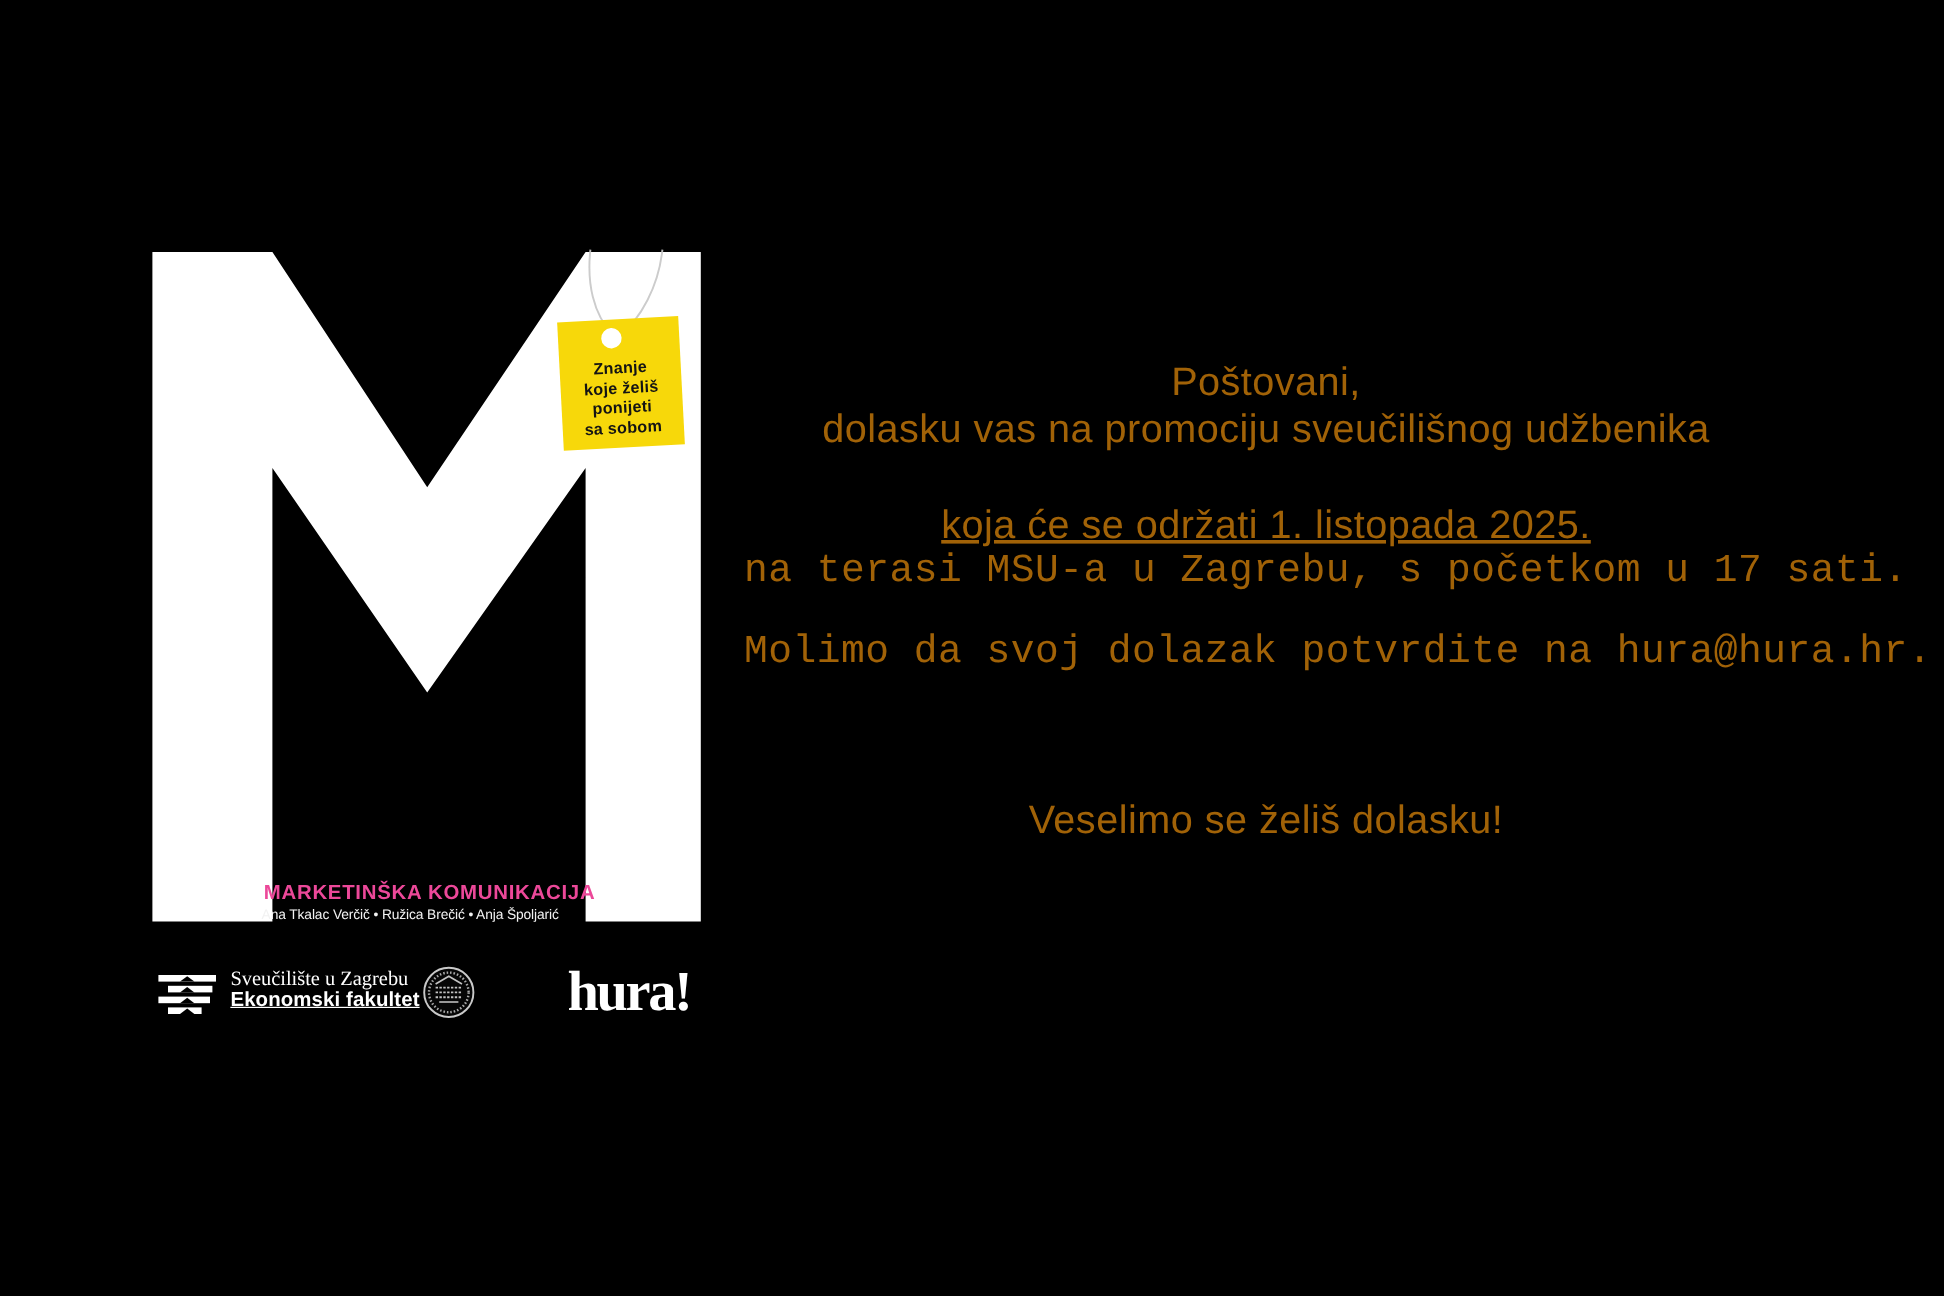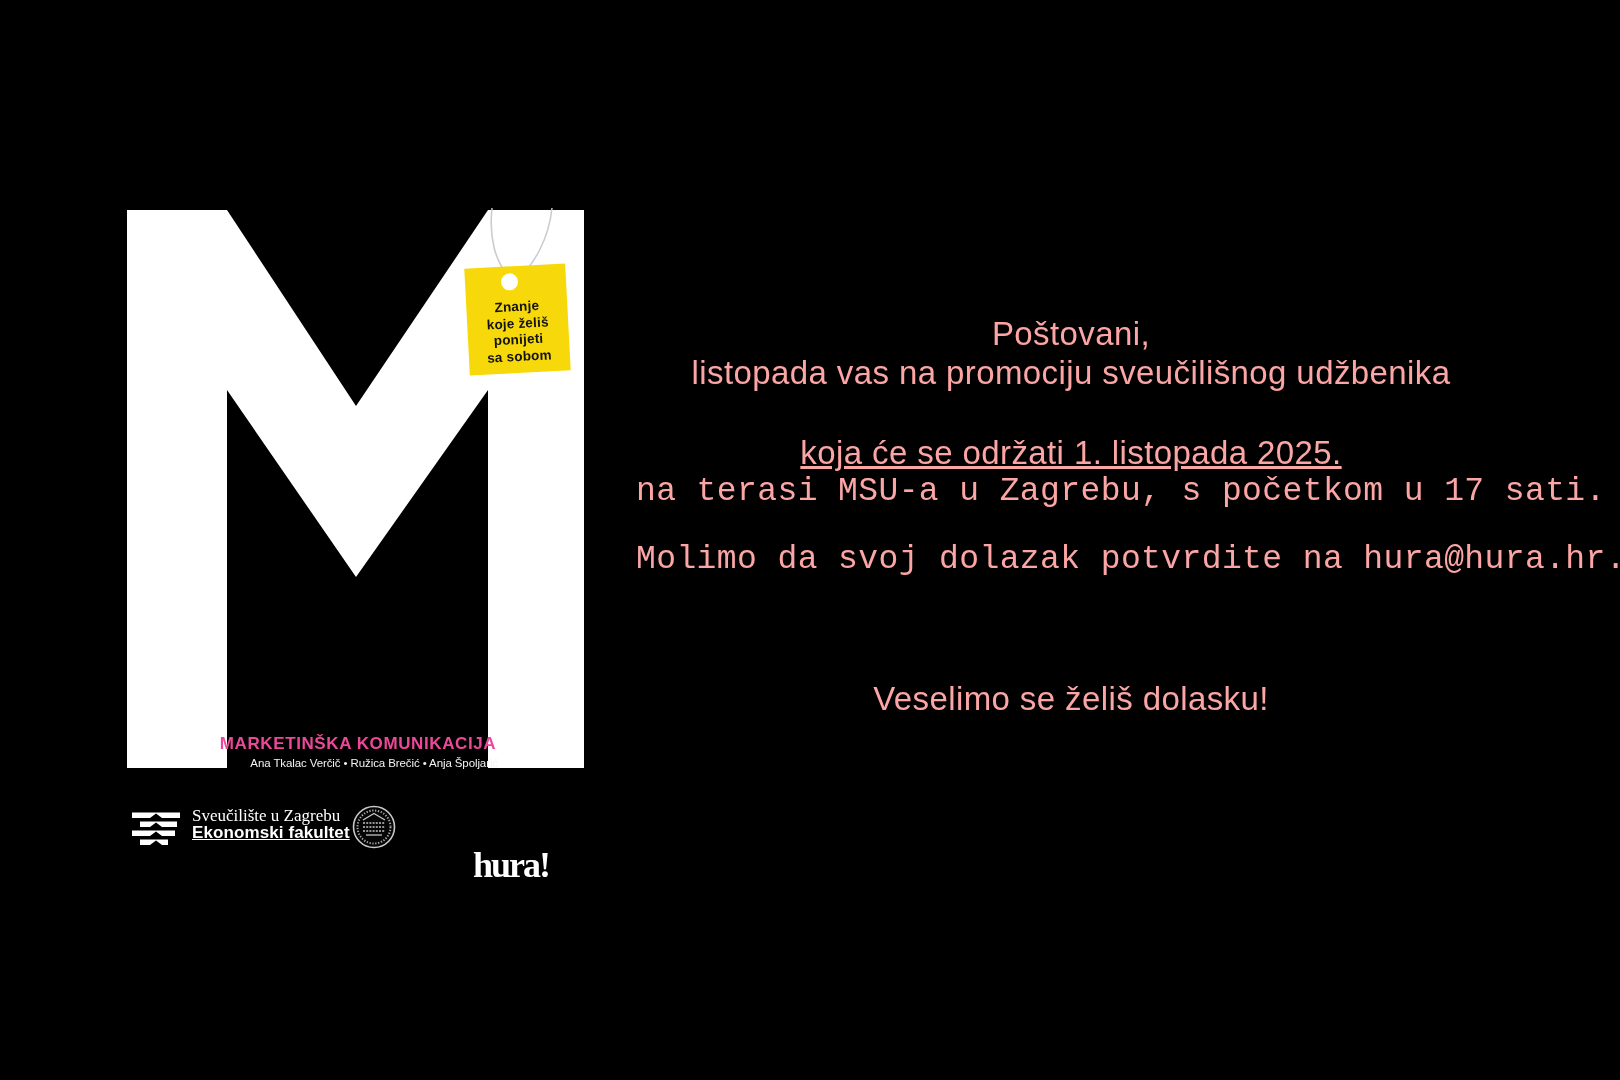--- a/index.html
+++ b/index.html
@@ -39,8 +39,8 @@
   
   .invite{position:absolute;left:620px;top:0;width:870px;z-index:2;}
   .invite p{
-    position:absolute;left:0;width:870px;margin:16px;text-align:center;
-    color:#fca5a5;font-size:33px;line-height:40px;font-weight:300;
+    position:absolute;left:0;width:870px;margin:0;text-align:center;
+    color:#a16207;font-size:33px;line-height:40px;font-weight:300;
     letter-spacing:.4px;white-space:nowrap;
   }
   .l-salutation{top:298px;}

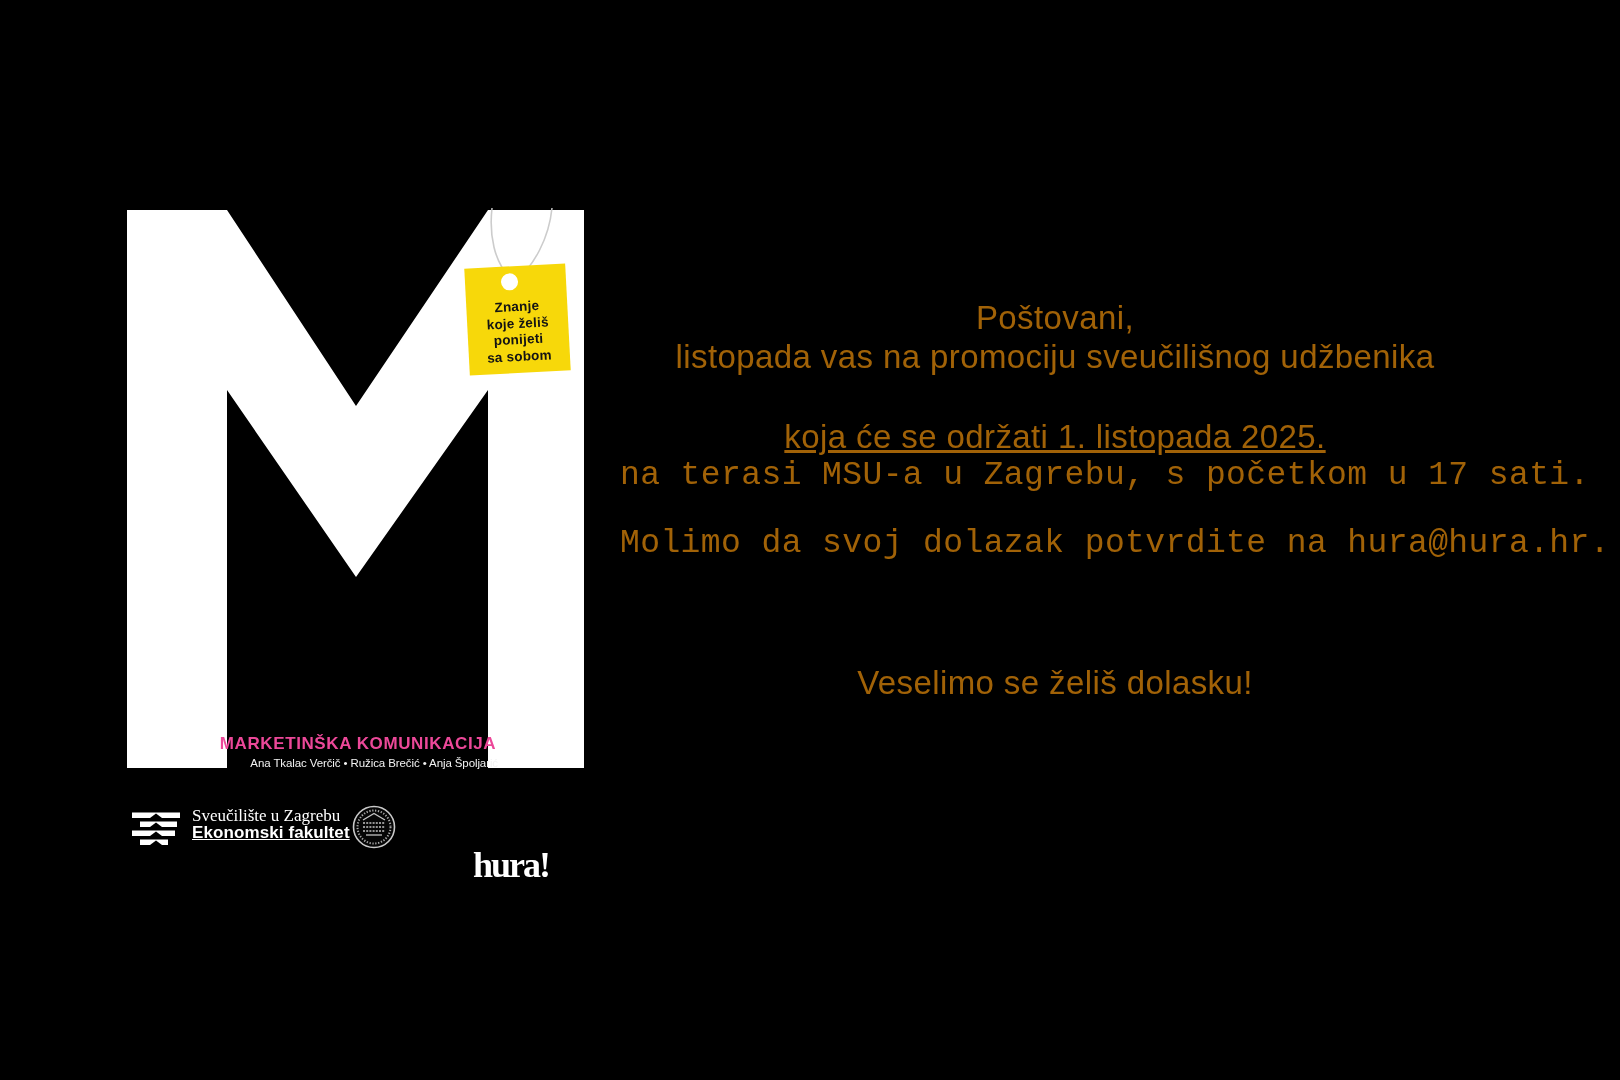--- a/index.html
+++ b/index.html
@@ -116,7 +116,7 @@
 
   <div class="invite">
     <p class="l-salutation">Poštovani,</p>
-    <p class="l-intro">listopada vas na promociju sveučilišnog udžbenika</p>
+    <p class="l-intro">dolasku vas na promociju sveučilišnog udžbenika</p>
     <p class="l-date">koja će se održati 1. listopada 2025.</p>
     <p class="l-venue">na terasi MSU-a u Zagrebu, s početkom u 17 sati.</p>
     <p class="l-rsvp">Molimo da svoj dolazak potvrdite na hura@hura.hr.</p>

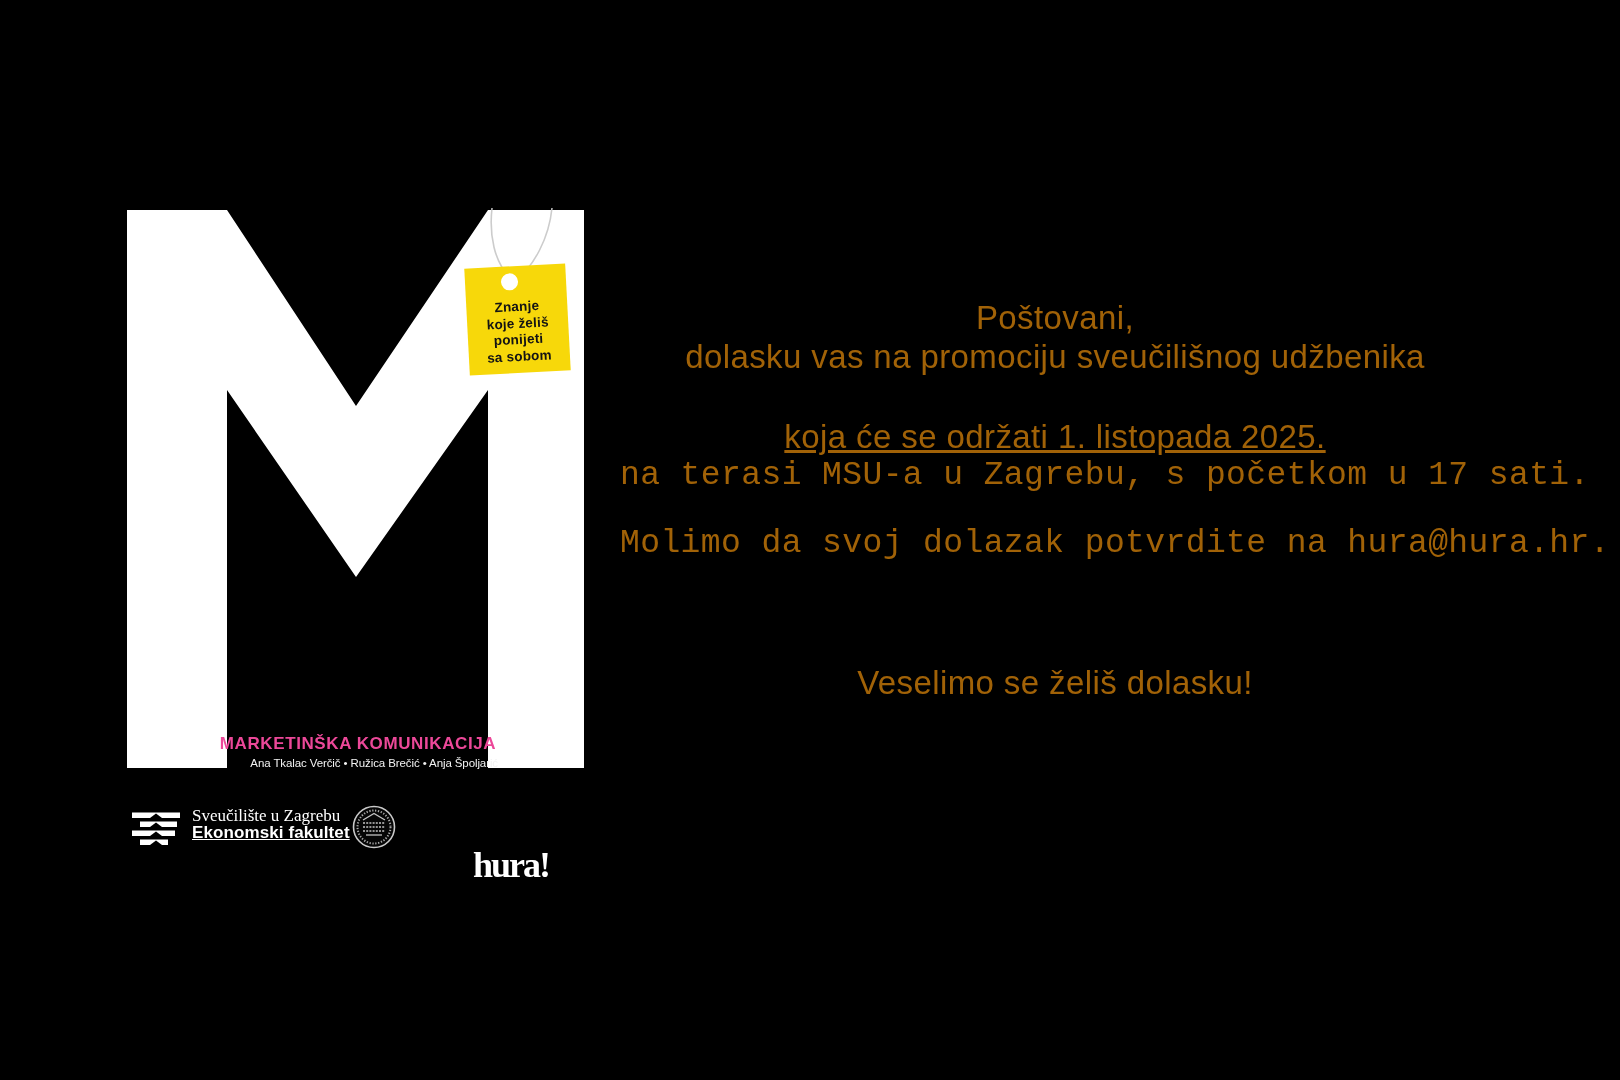--- a/index.html
+++ b/index.html
@@ -32,7 +32,7 @@
     white-space:nowrap;z-index:2;
   }
   .book-authors{
-    position:absolute;left:218px;top:757px;width:280px;text-align:right;
+    position:absolute;left:218px;top:757px;width:280px;text-align:left;
     color:#f2f2f2;font-size:11.5px;letter-spacing:-.1px;white-space:nowrap;z-index:2;
   }
 

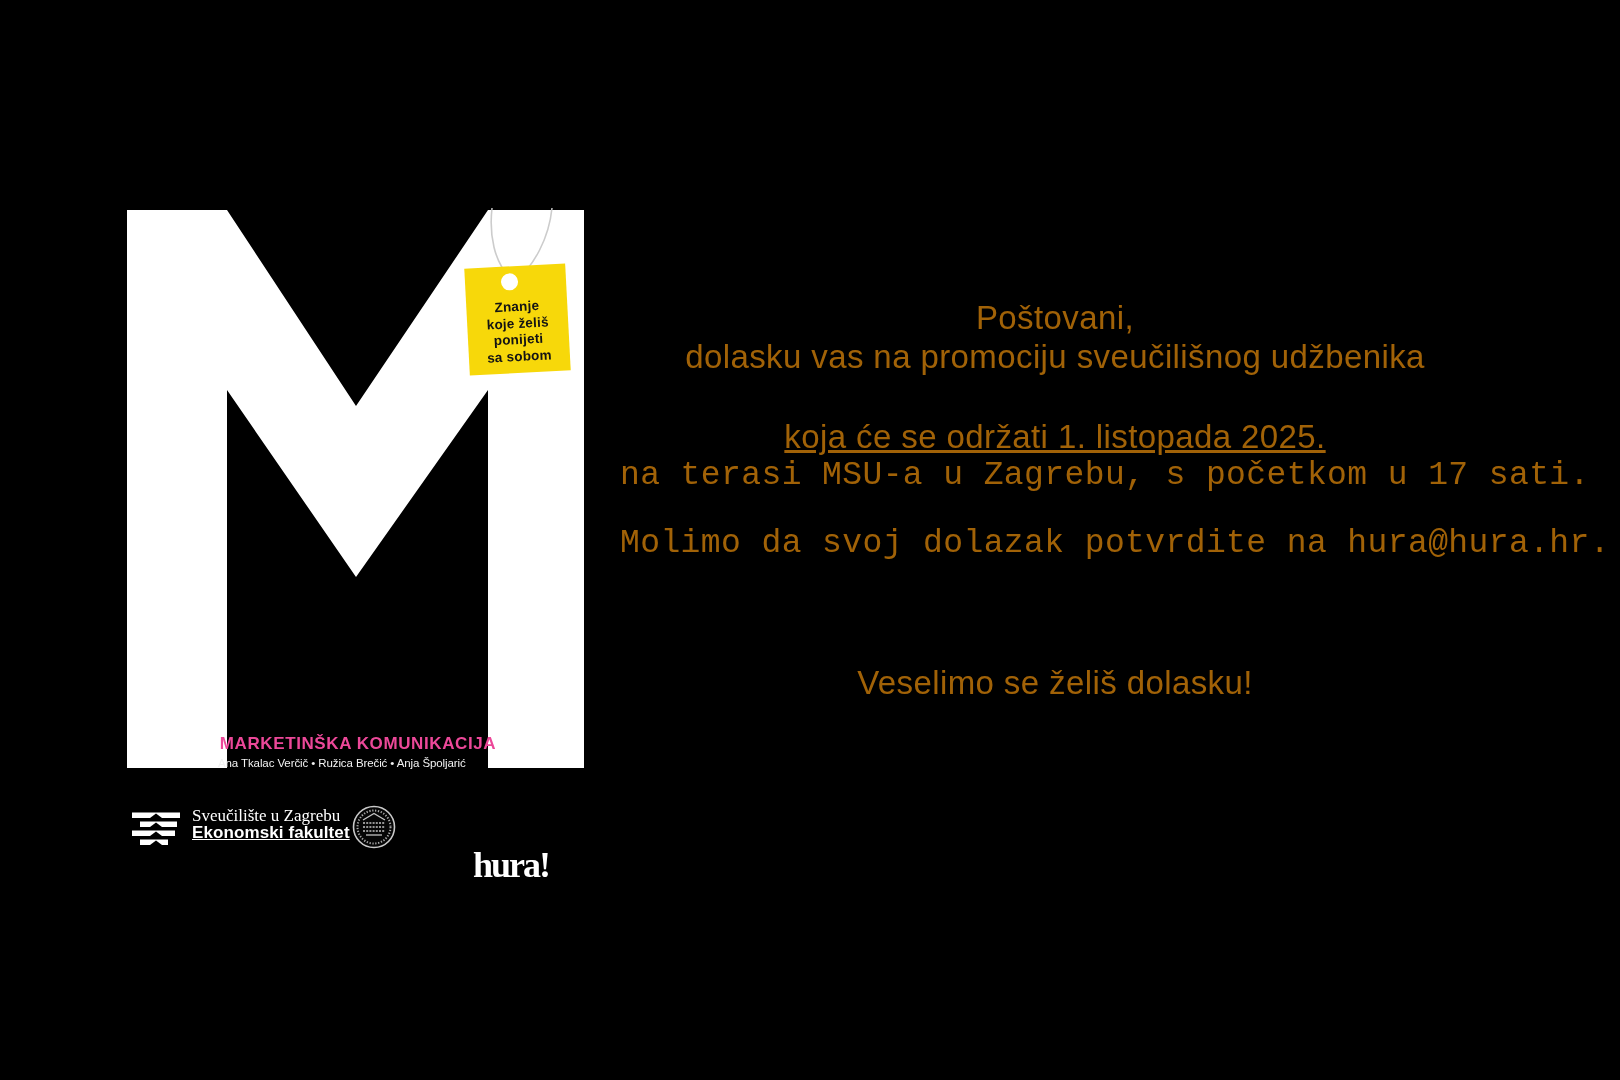--- a/index.html
+++ b/index.html
@@ -61,8 +61,8 @@
   }
   .hura-logo{
     position:absolute;left:473px;top:800px;color:#ffffff;
-    font-family:"Liberation Serif",serif;font-weight:bold;font-size:36px;
-    letter-spacing:-2px;z-index:2;white-space:nowrap;margin-top:44px;
+    font-family:"Liberation Serif",serif;font-weight:bold;font-size:47px;
+    letter-spacing:-2px;z-index:2;white-space:nowrap;
   }
 </style>
 </head>

